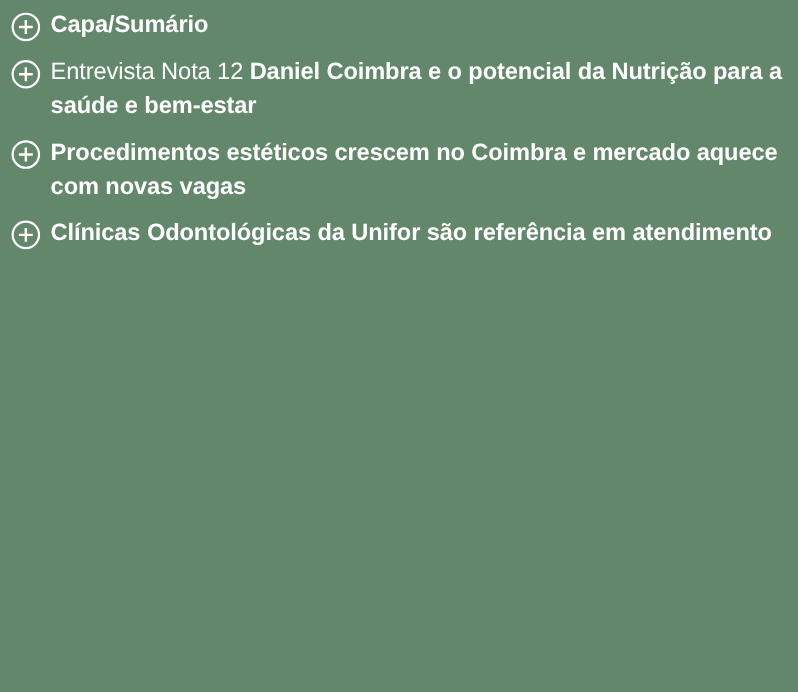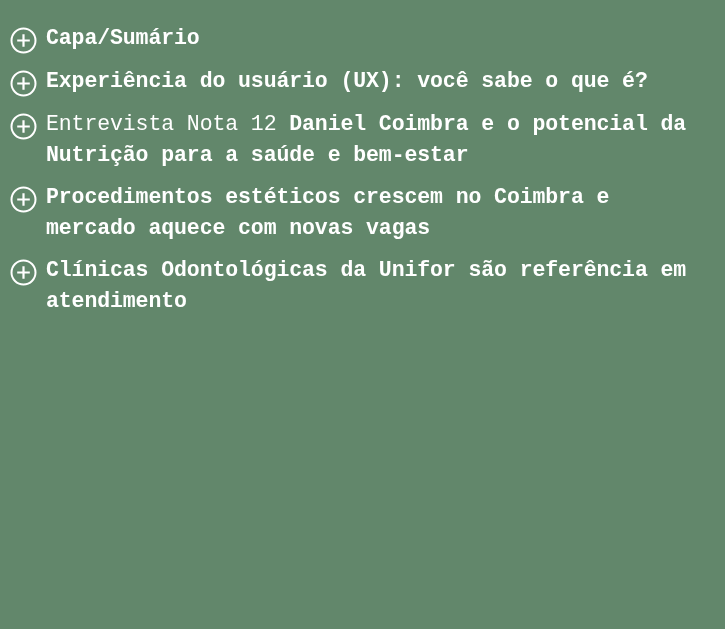--- a/index.html
+++ b/index.html
@@ -14,9 +14,8 @@
     overflow: hidden;
   }
   .toc {
-    padding: 22px 8px 0 10px;
+    padding: 6px 8px 0 10px;
     box-sizing: border-box;
-    font-family: Liberation Mono, monospace;
   }
   .toc-item {
     display: flex;

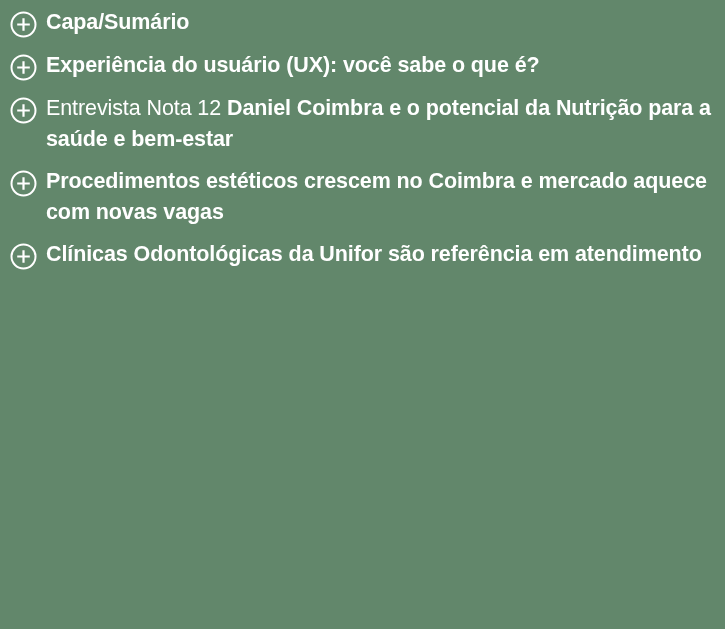--- a/index.html
+++ b/index.html
@@ -64,15 +64,6 @@
 
 
 
-  <div class="toc-item">
-    <span class="plus-icon">
-      <svg width="27" height="27" viewBox="0 0 27 27">
-        <circle cx="13.5" cy="13.5" r="12" fill="none" stroke="#ffffff" stroke-width="2"></circle>
-        <path d="M13.5 7.2 V19.8 M7.2 13.5 H19.8" stroke="#ffffff" stroke-width="2.2" stroke-linecap="butt"></path>
-      </svg>
-    </span>
-    <div class="item-text"><span class="light"></span><span class="bold">Experiência do usuário (UX): você sabe o que é?</span></div>
-  </div>
 
   <div class="toc-item">
     <span class="plus-icon">

